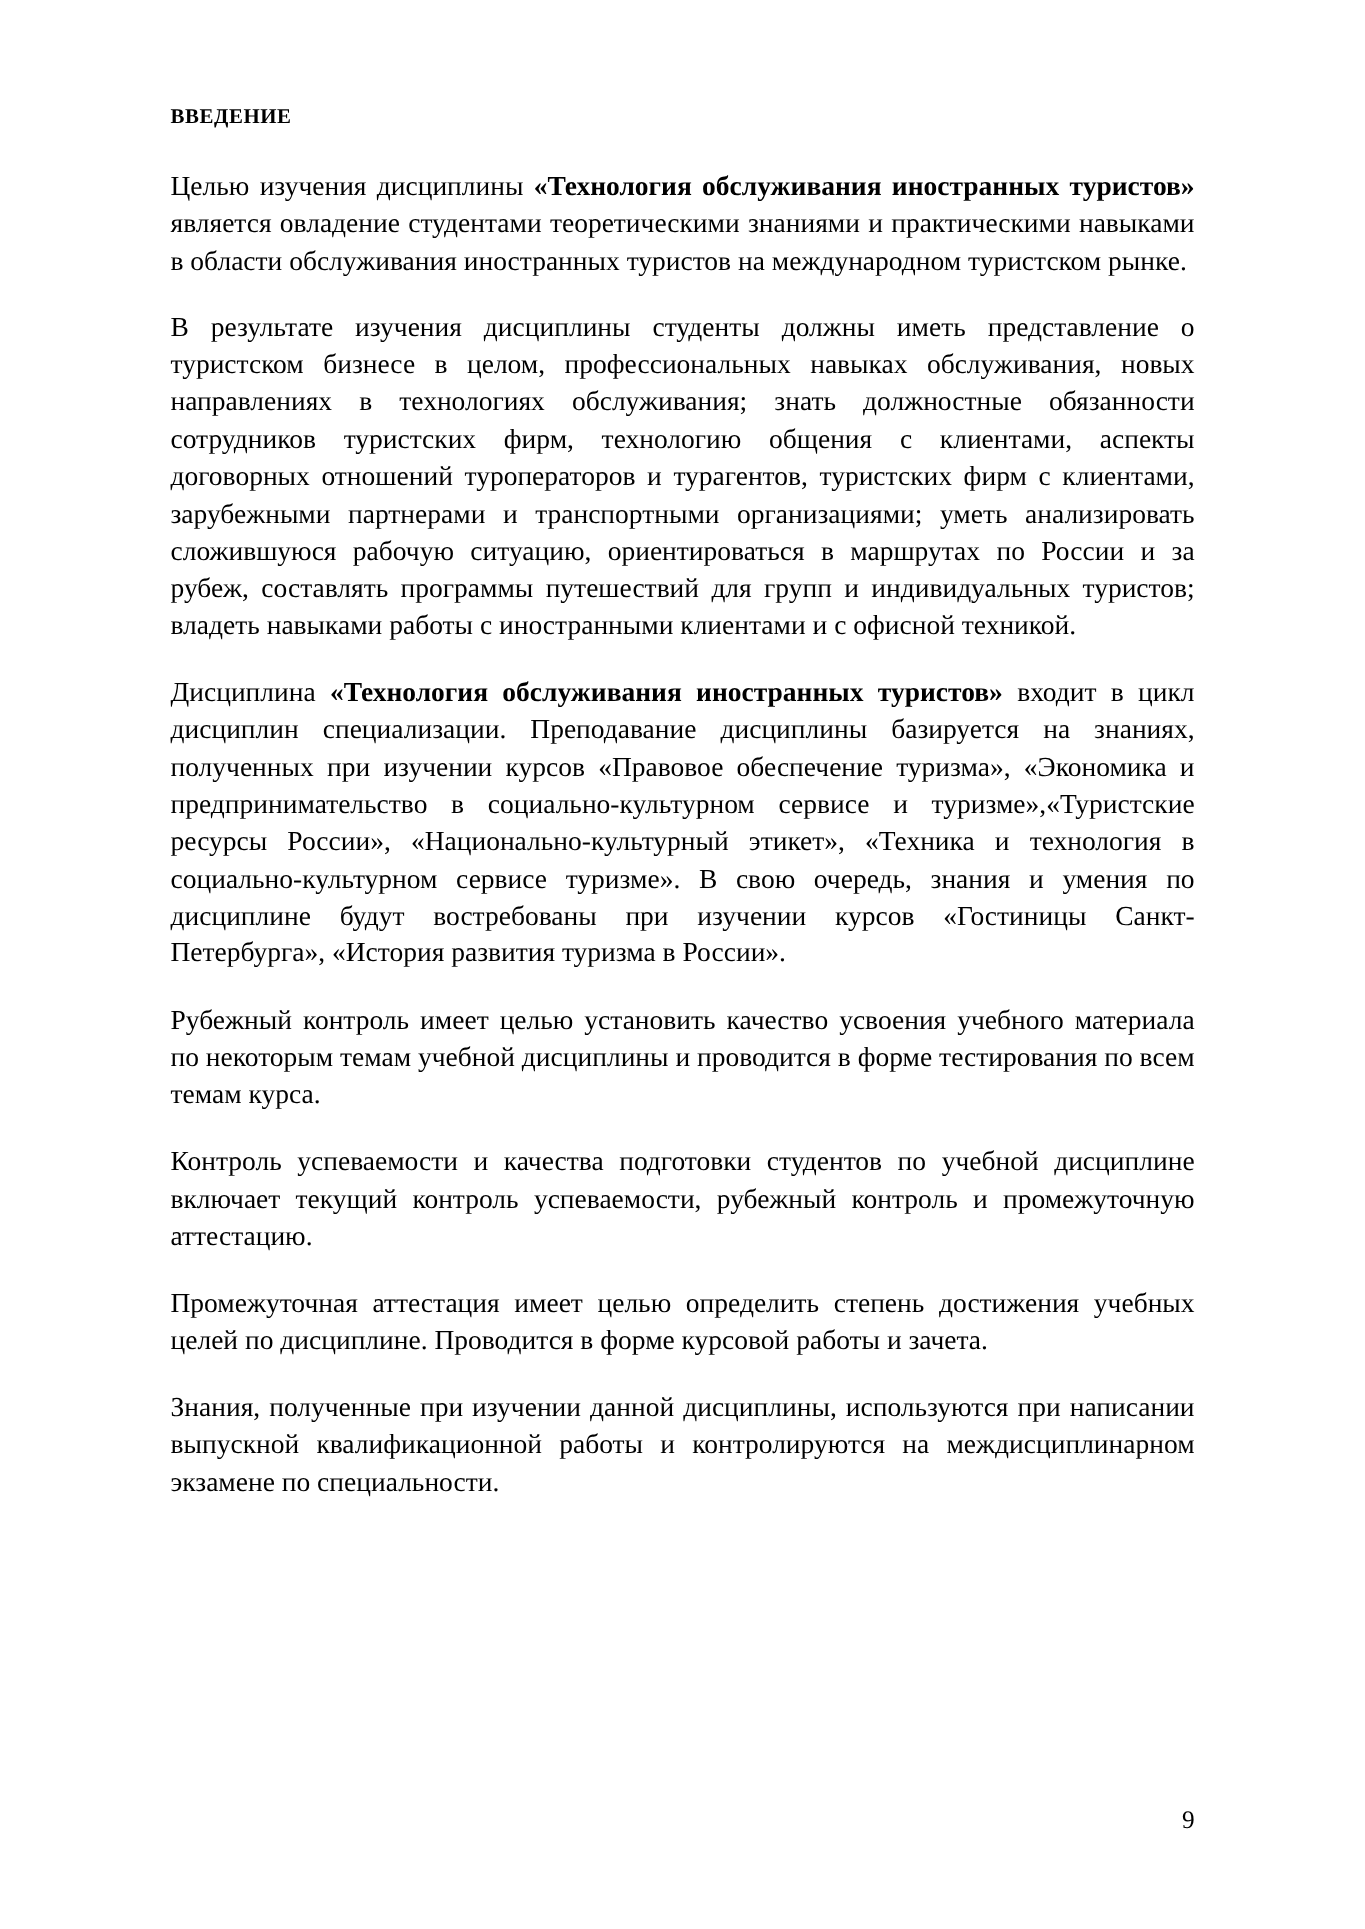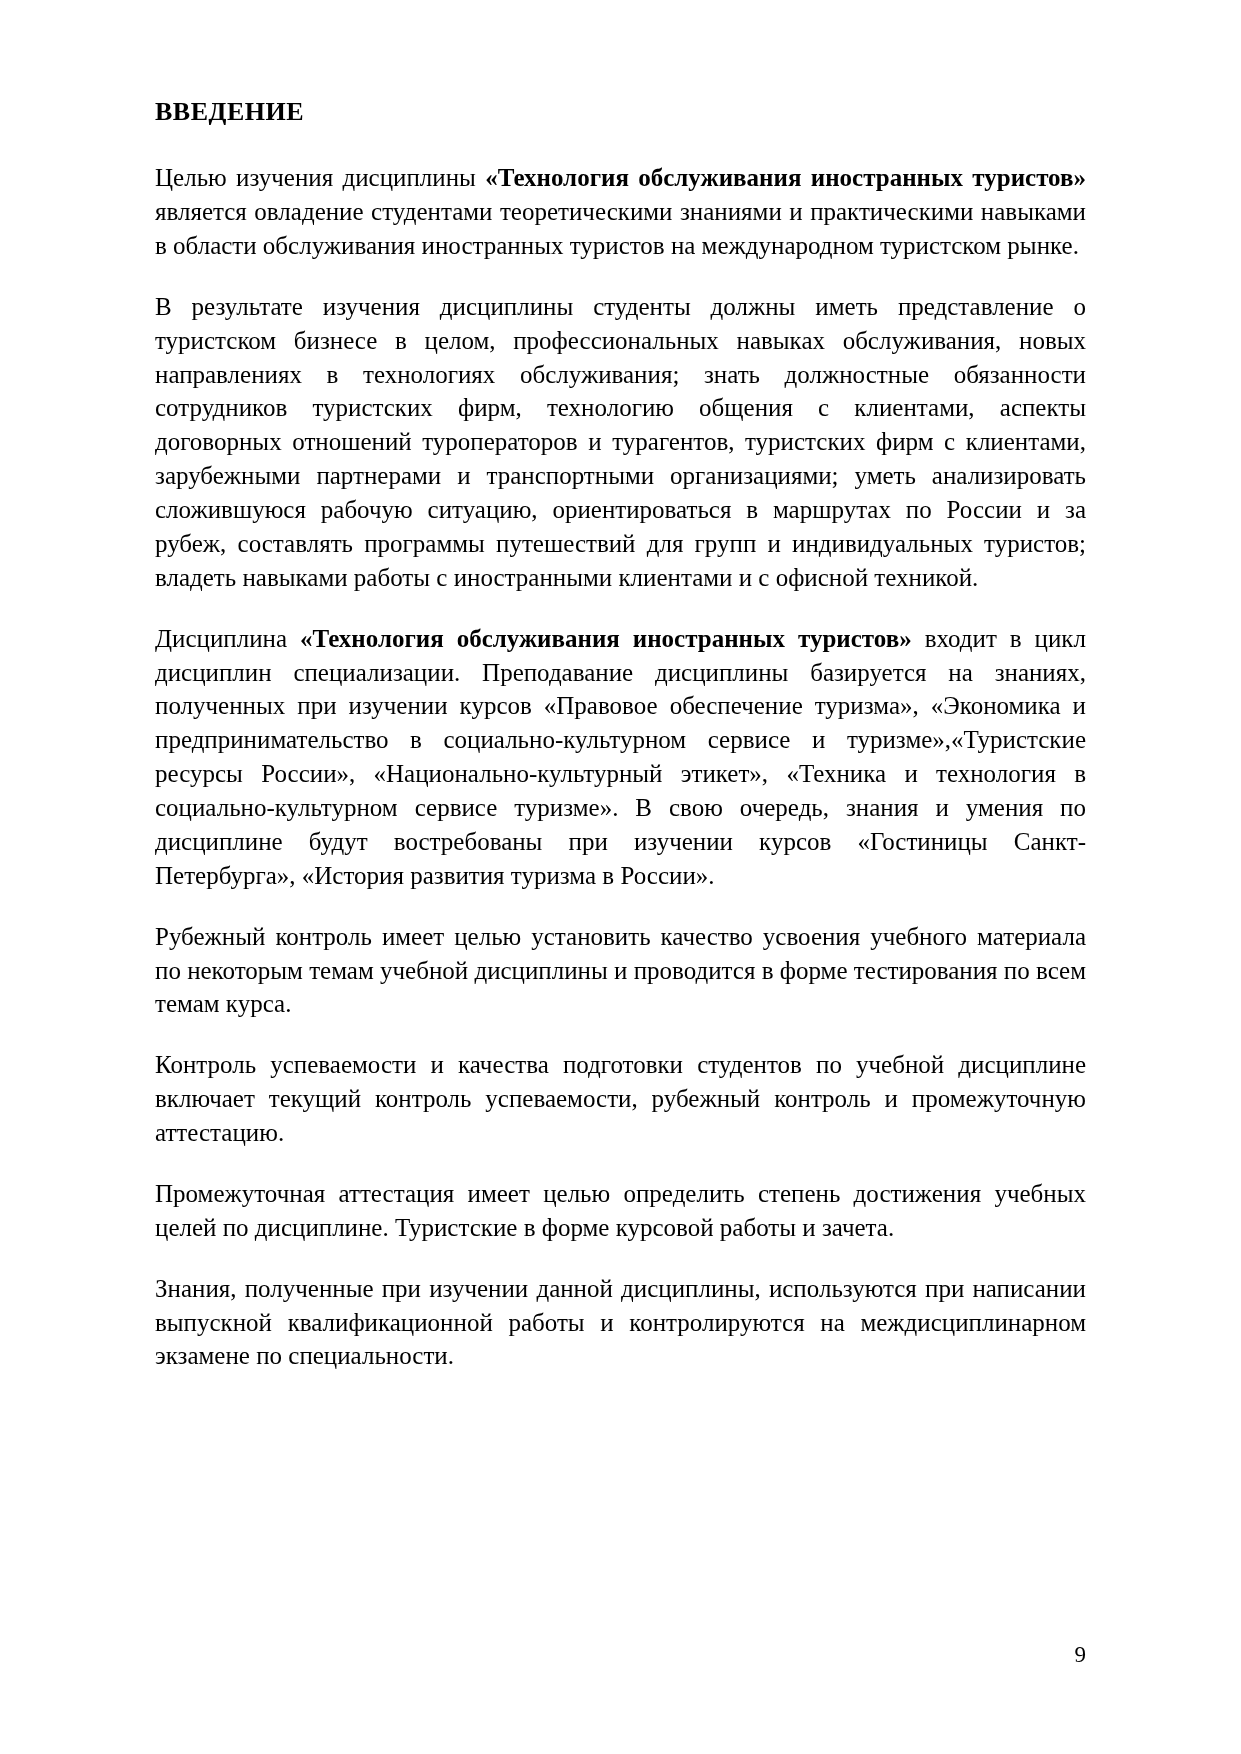--- a/index.html
+++ b/index.html
@@ -28,7 +28,7 @@
     width: 931px;
   }
   .doc-heading {
-    font-size: 26px;
+    font-size: 19px;
     font-weight: bold;
     letter-spacing: 0.5px;
     margin: 0 0 34px 0;

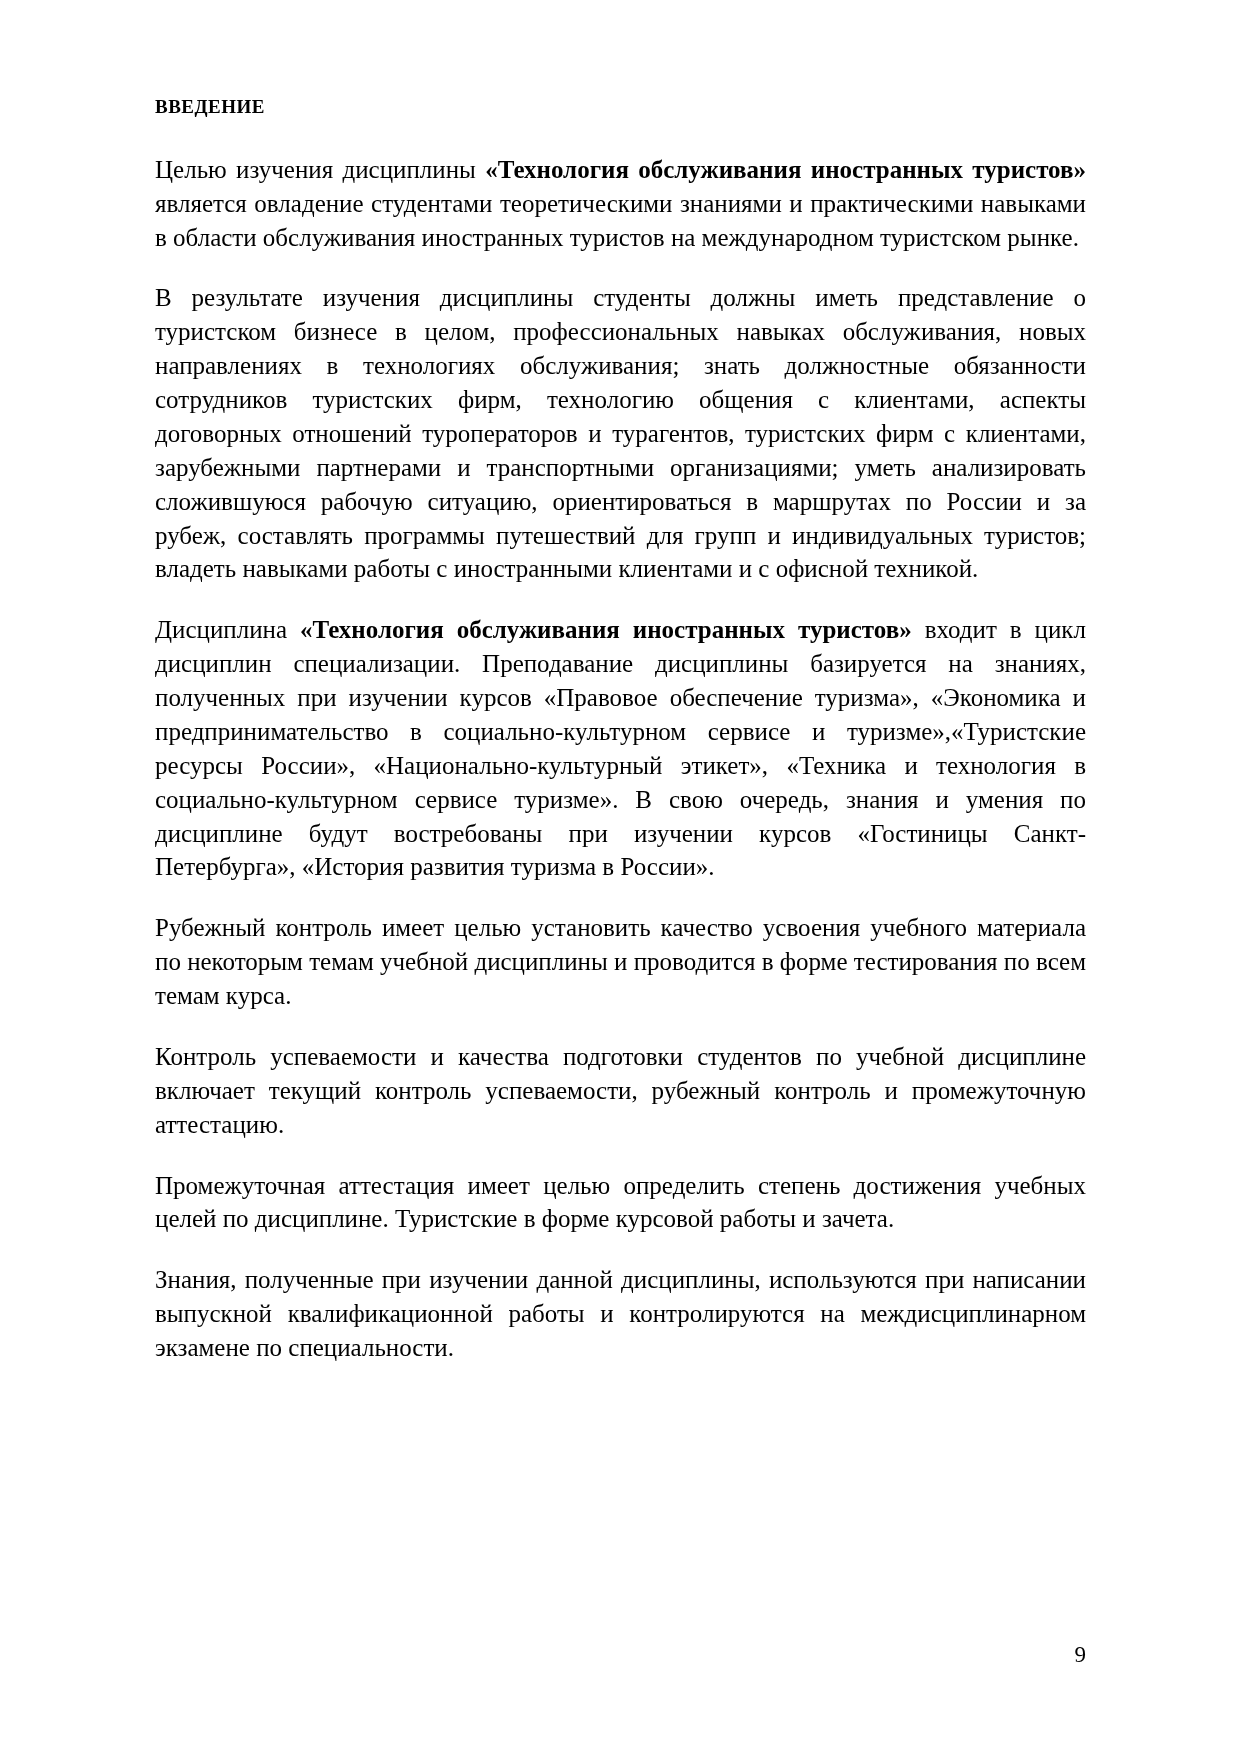--- a/index.html
+++ b/index.html
@@ -67,7 +67,7 @@
         <p class="para"><span>Дисциплина </span><b>«Технология  обслуживания  иностранных  туристов»</b><span> входит  в  цикл дисциплин специализации. Преподавание дисциплины базируется на знаниях, полученных при   изучении   курсов   «Правовое   обеспечение   туризма»,   «Экономика   и предпринимательство в социально-культурном сервисе и туризме»,«Туристские ресурсы России»,  «Национально-культурный  этикет»,  «Техника  и  технология  в  социально-культурном сервисе туризме». В свою очередь, знания и умения по дисциплине будут востребованы  при  изучении  курсов  «Гостиницы  Санкт-Петербурга»,  «История  развития туризма в России».</span></p>
         <p class="para"><span>Рубежный  контроль  имеет  целью  установить  качество  усвоения  учебного  материала  по некоторым темам учебной дисциплины и проводится в форме тестирования по всем темам курса.</span></p>
         <p class="para"><span>Контроль  успеваемости  и  качества  подготовки  студентов  по  учебной  дисциплине включает  текущий  контроль  успеваемости,  рубежный  контроль  и  промежуточную аттестацию.</span></p>
-        <p class="para"><span>Промежуточная аттестация имеет целью определить степень достижения учебных целей по дисциплине. Туристские в форме курсовой работы и зачета.</span></p>
+        <p class="para"><span>Промежуточная аттестация имеет целью определить степень достижения учебных целей по дисциплине. Проводится в форме курсовой работы и зачета.</span></p>
         <p class="para"><span>Знания,  полученные  при  изучении  данной  дисциплины,  используются  при  написании выпускной   квалификационной   работы   и   контролируются   на   междисциплинарном экзамене по специальности.</span></p>
       </div>
   </div>

